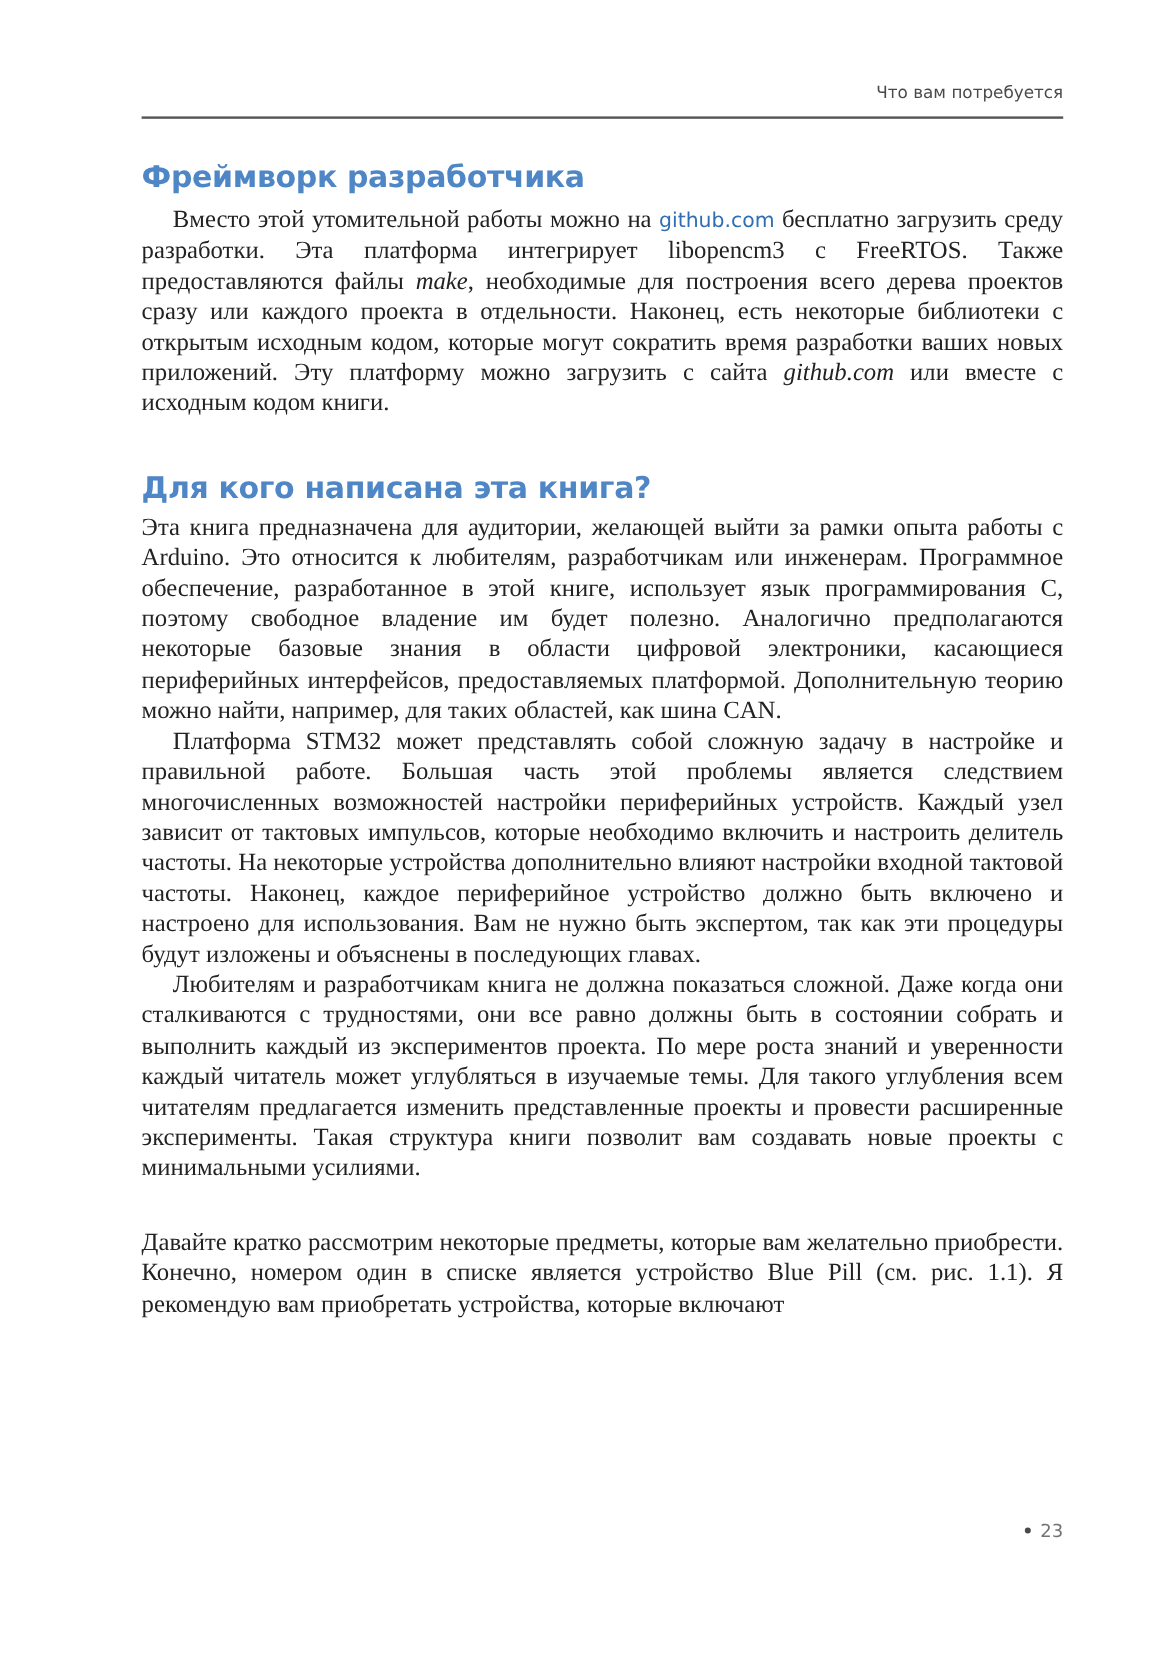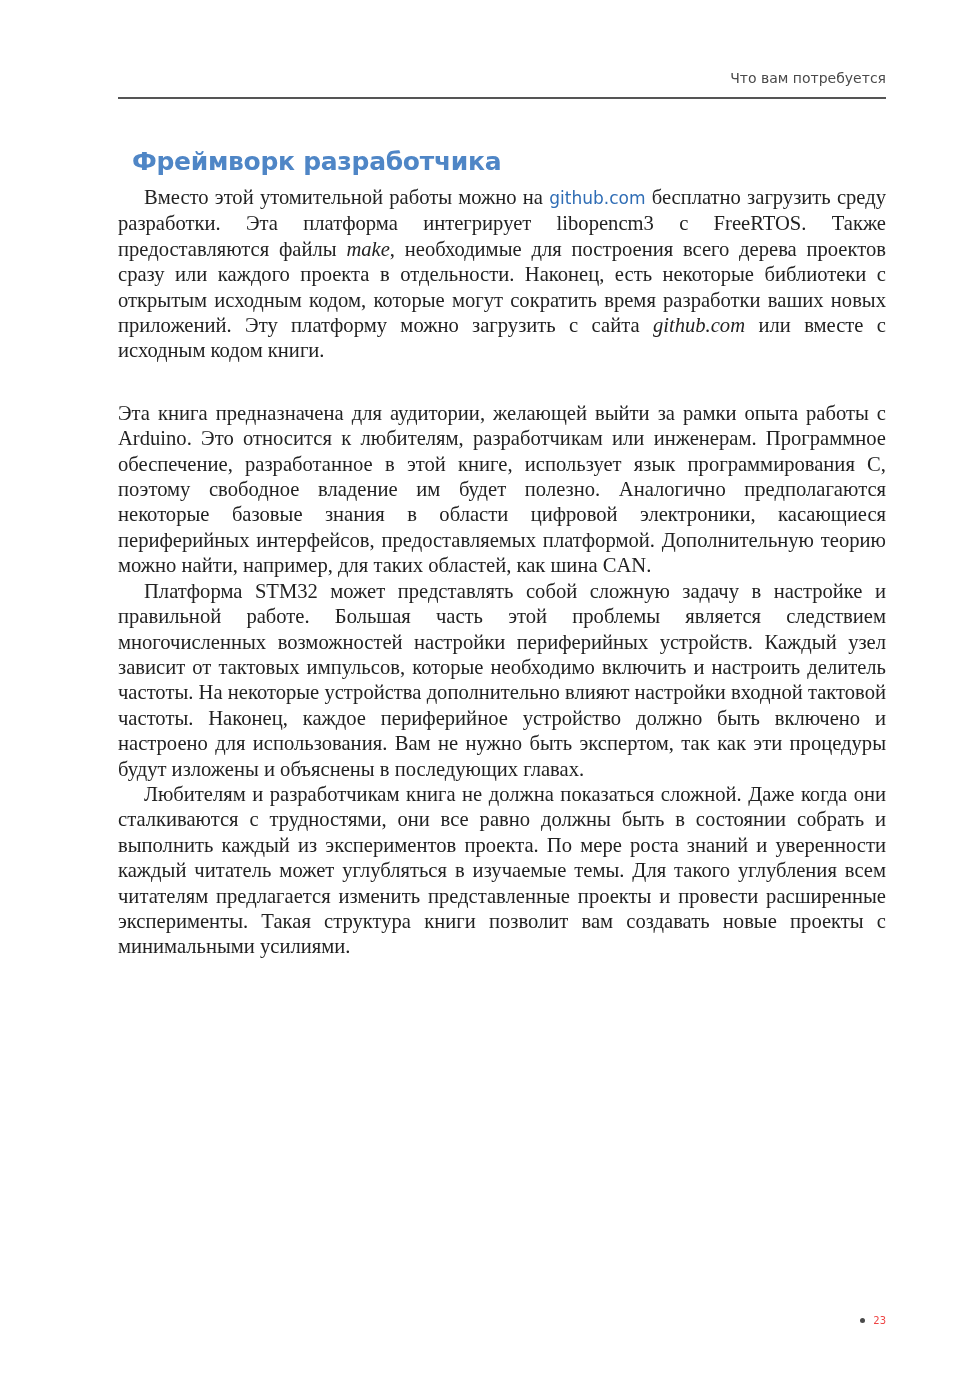--- a/index.html
+++ b/index.html
@@ -19,7 +19,7 @@
   }
   h2 {
     font-family: "DejaVu Sans", sans-serif; font-weight: bold;
-    color: #4f86c6; font-size: 25px; margin: 14px; line-height: 40px;
+    color: #4f86c6; font-size: 25px; margin: 0; line-height: 40px;
     letter-spacing: -0.3px;
   }
   p {

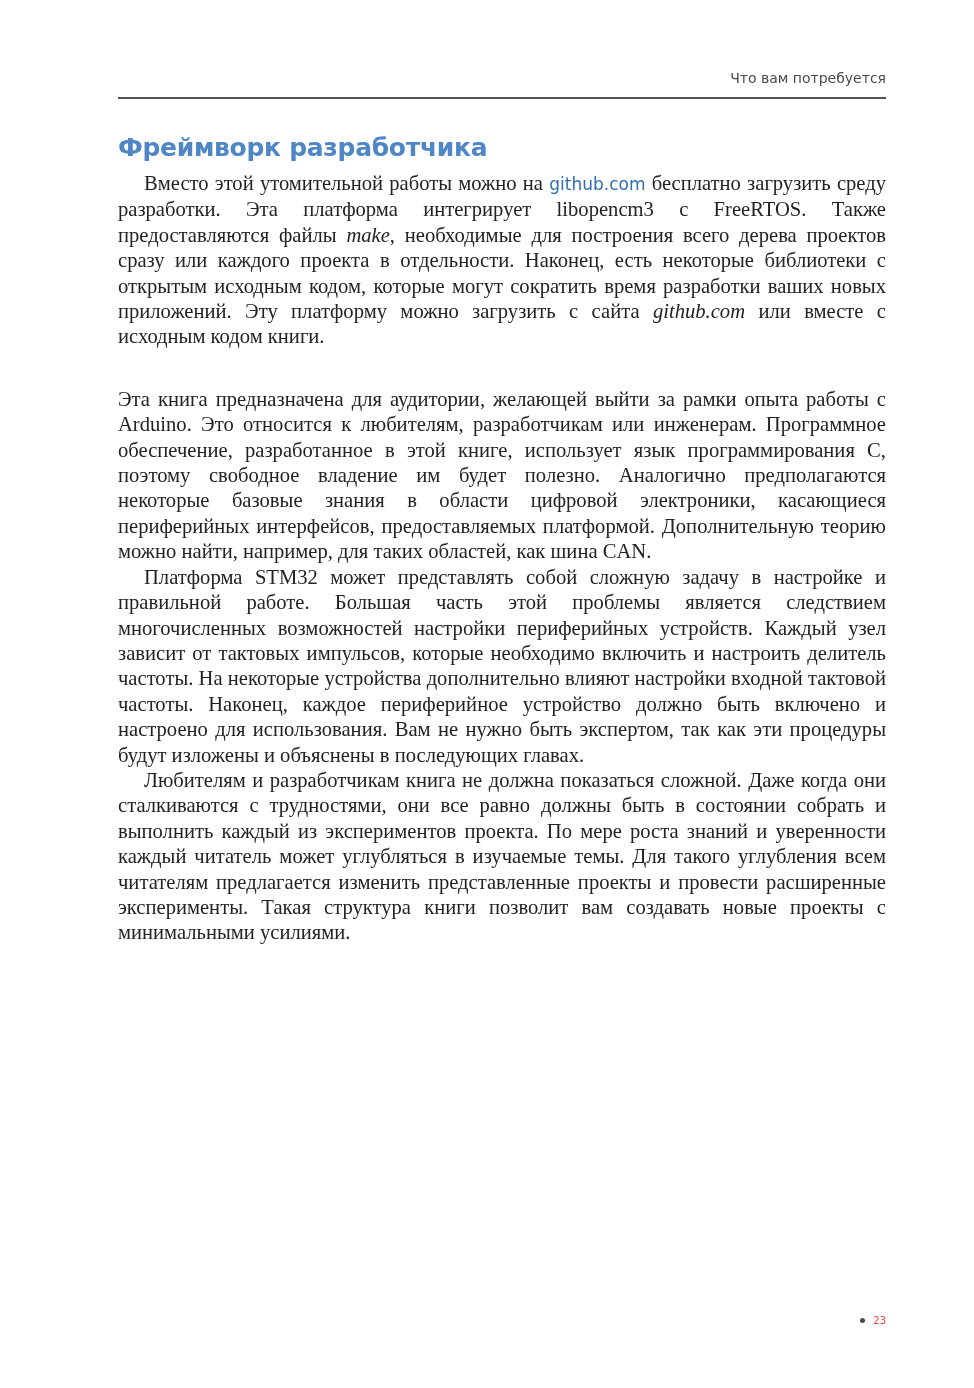--- a/index.html
+++ b/index.html
@@ -56,6 +56,7 @@
     </section>
 
     <section class="sec2">
+      <h2>Для кого написана эта книга?</h2>
       <p>Эта книга предназначена для аудитории, желающей выйти за рамки опыта работы с Arduino. Это относится к любителям, разработчикам или инжене­рам. Программное обеспечение, разработанное в этой книге, использует язык программирования C, поэтому свободное владение им будет полезно. Аналогично предполагаются некоторые базовые знания в области цифровой электроники, касающиеся периферийных интерфейсов, предоставляемых платформой. Дополнительную теорию можно найти, например, для таких областей, как шина CAN.</p>
       <p class="indent">Платформа STM32 может представлять собой сложную задачу в настройке и правильной работе. Большая часть этой проблемы является следствием многочисленных возможностей настройки периферийных устройств. Каж­дый узел зависит от тактовых импульсов, которые необходимо включить и настроить делитель частоты. На некоторые устройства дополнительно вли­яют настройки входной тактовой частоты. Наконец, каждое периферийное устройство должно быть включено и настроено для использования. Вам не нужно быть экспертом, так как эти процедуры будут изложены и объяснены в последующих главах.</p>
       <p class="indent">Любителям и разработчикам книга не должна показаться сложной. Даже когда они сталкиваются с трудностями, они все равно должны быть в со­стоянии собрать и выполнить каждый из экспериментов проекта. По мере роста знаний и уверенности каждый читатель может углубляться в изучае­мые темы. Для такого углубления всем читателям предлагается изменить представленные проекты и провести расширенные эксперименты. Такая структура книги позволит вам создавать новые проекты с минимальными усилиями.</p>

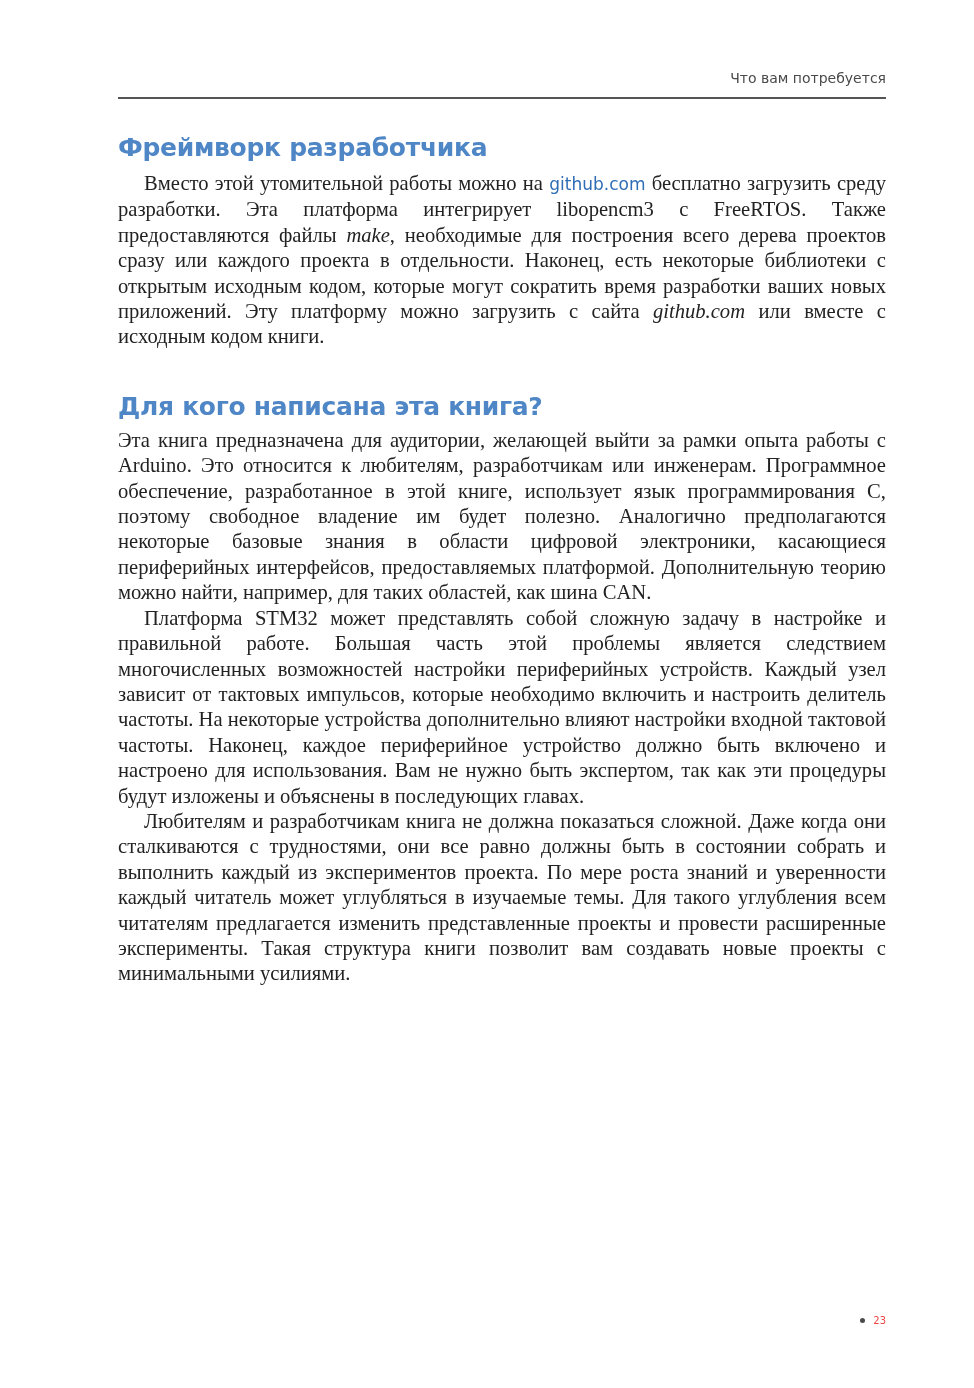--- a/index.html
+++ b/index.html
@@ -63,6 +63,7 @@
     </section>
 
     <section class="sec3">
+      <p>Давайте кратко рассмотрим некоторые предметы, которые вам желательно приобрести. Конечно, номером один в списке является устройство Blue Pill (см. рис. 1.1). Я рекомендую вам приобретать устройства, которые включают</p>
     </section>
   </div>
 

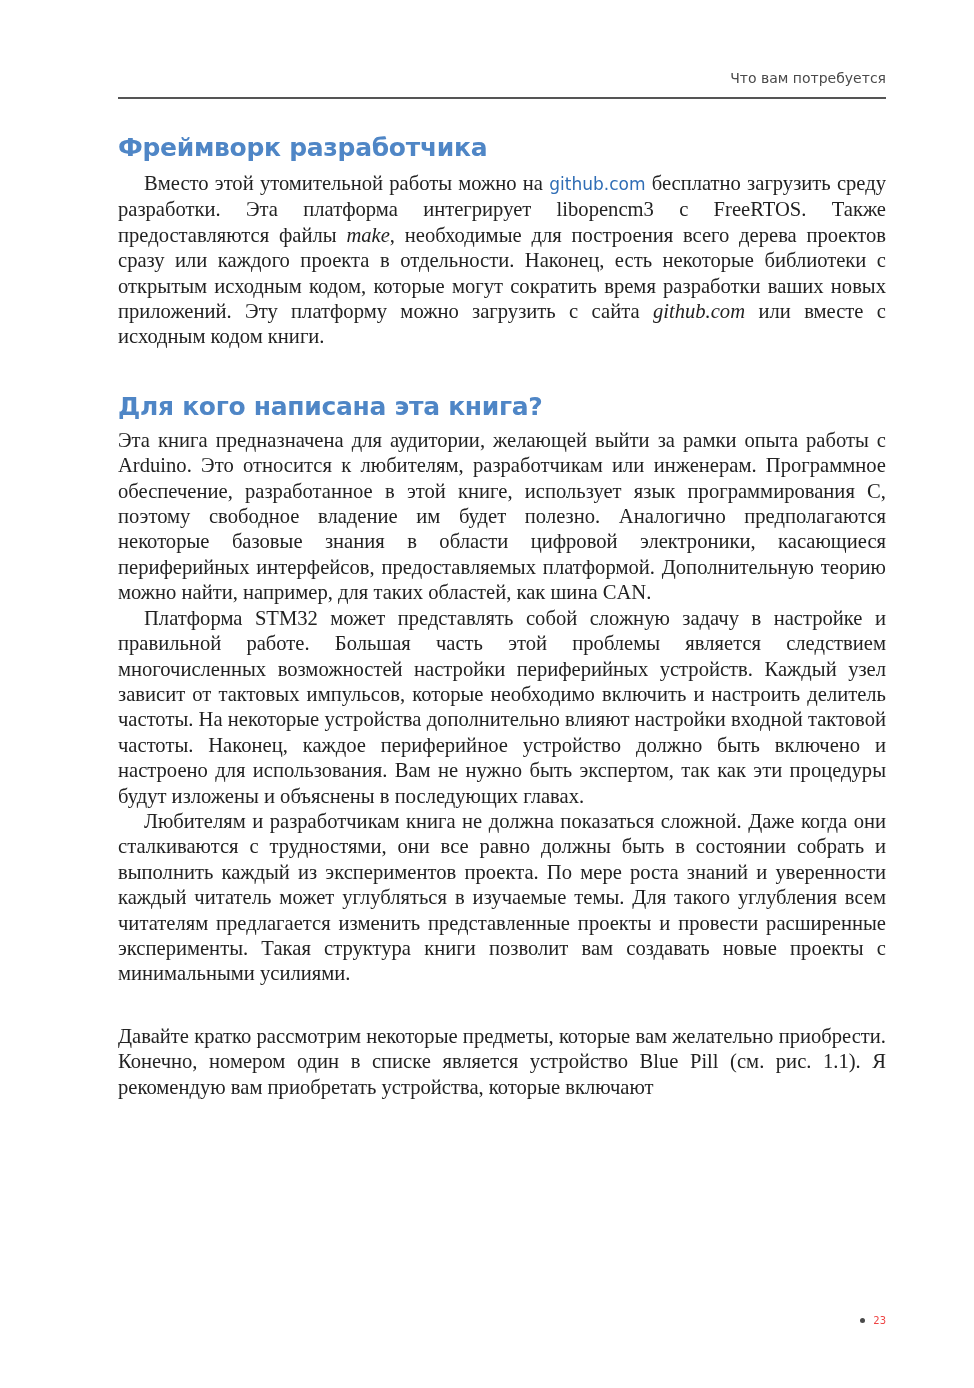--- a/index.html
+++ b/index.html
@@ -37,8 +37,8 @@
   .sec3 { margin-top: 37px; }
   .sec3 h2 { margin-bottom: 6px; }
   .folio {
-    position: absolute; left: 840px; top: 1315px; width: 46px; text-align: right;
-    font-family: "DejaVu Sans", sans-serif; font-size: 10px; color: #ef4444;
+    position: absolute; left: 840px; top: 1267px; width: 46px; text-align: right;
+    font-family: "DejaVu Sans", sans-serif; font-size: 15px; color: #737373;
   }
   .folio .bullet { display: inline-block; width: 5px; height: 5px; border-radius: 50%; background: #4a4a4a; vertical-align: middle; margin-right: 8px; position: relative; top: -1px; }
 </style>

